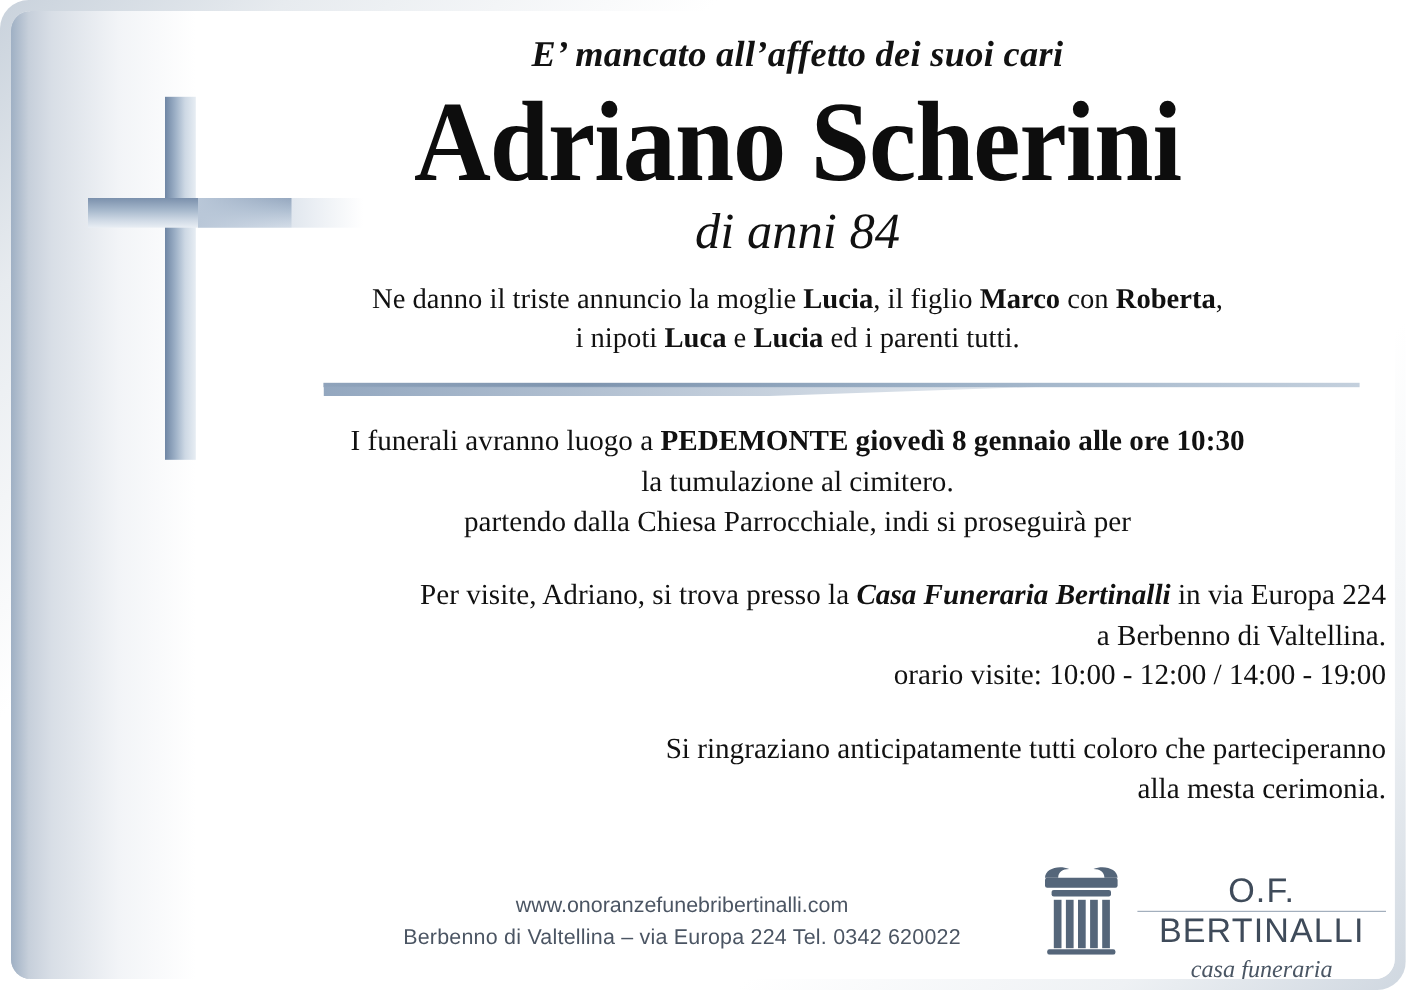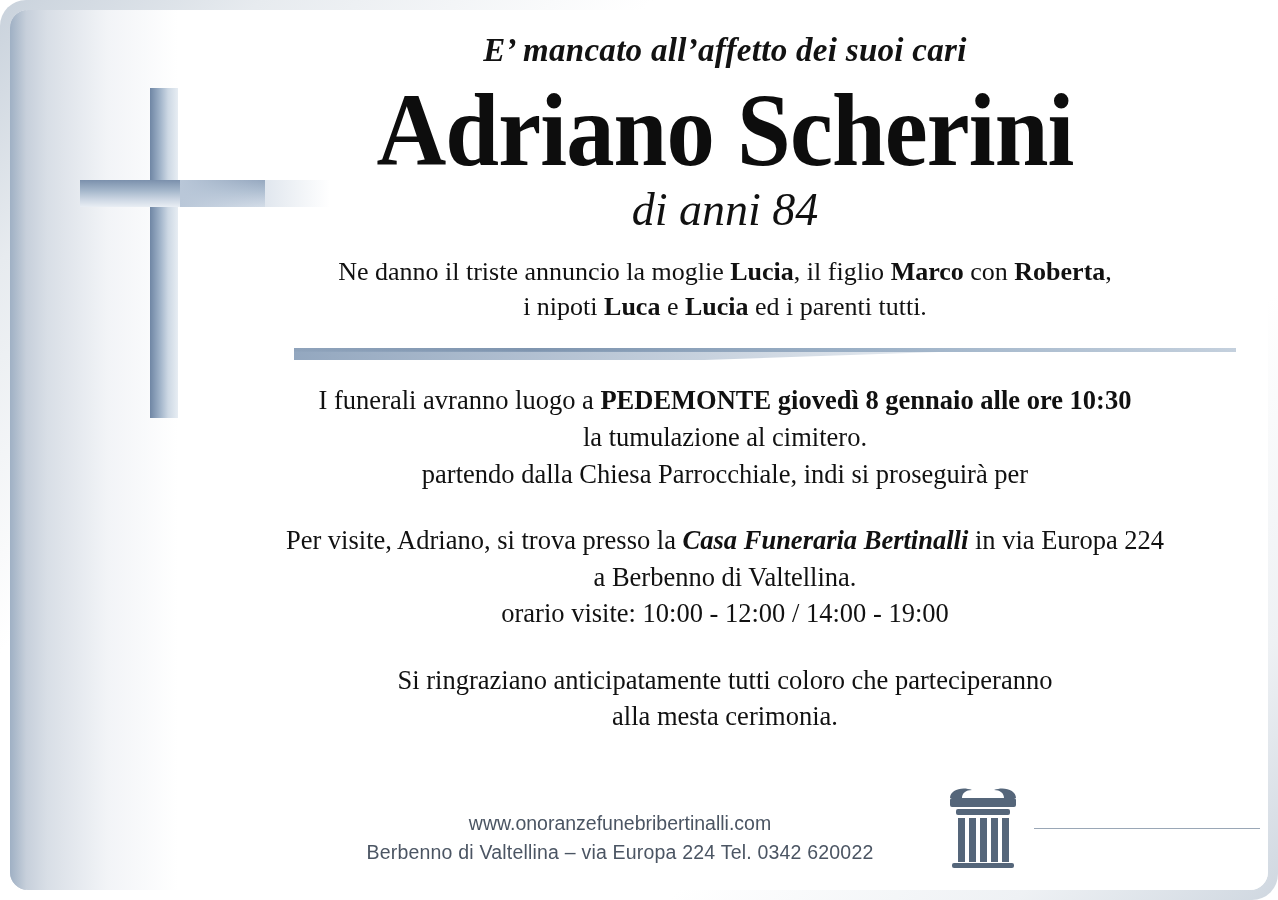--- a/index.html
+++ b/index.html
@@ -169,7 +169,7 @@
     line-height: 1.38;
     color: #111111;
   }
-  .block.spaced { margin-top: 30px; }
+  .block.spaced { margin-top: 30px; text-align: right; }
   .block b { font-weight: bold; text-align: right; }
   .block i { font-style: italic; font-weight: bold; }
 

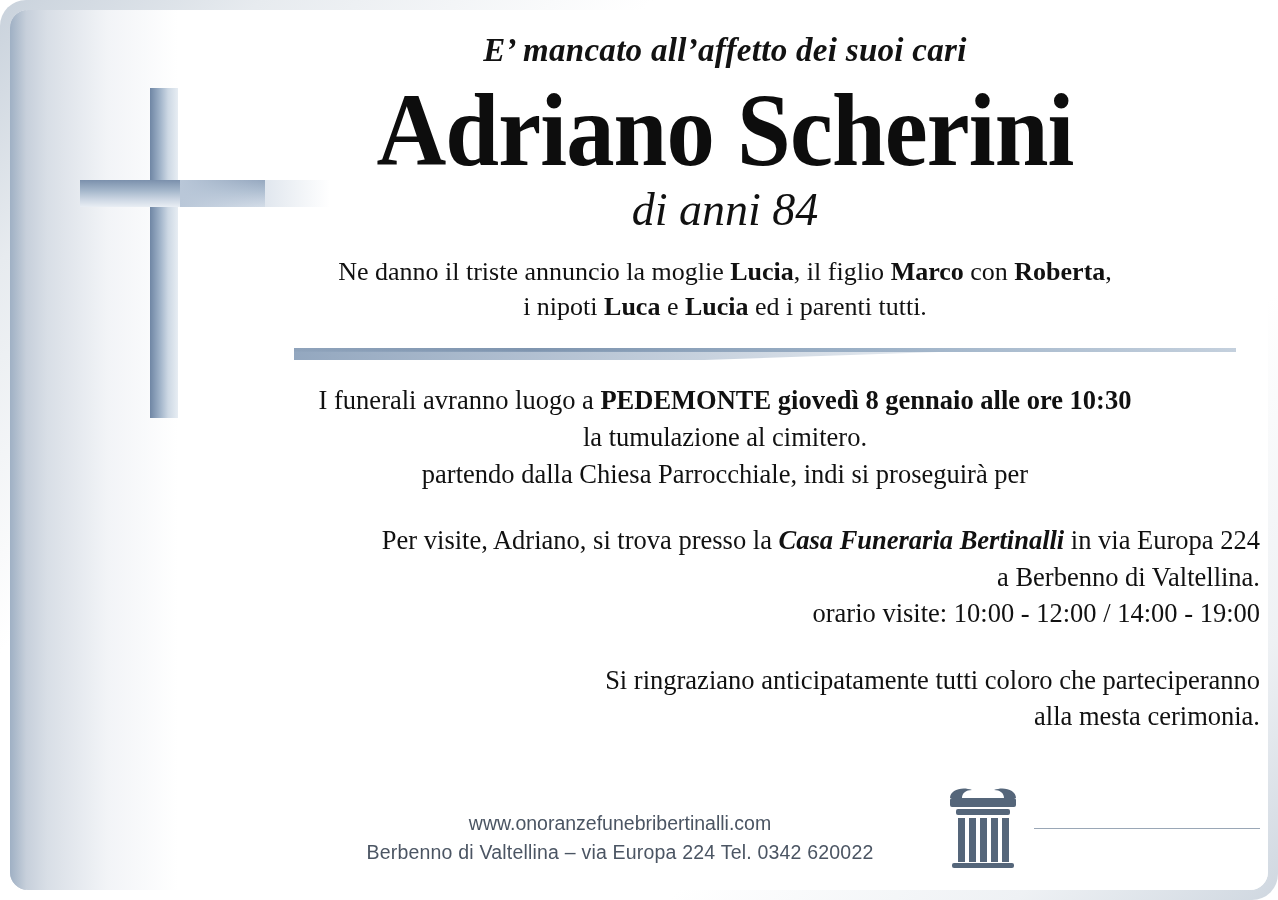--- a/index.html
+++ b/index.html
@@ -336,6 +336,10 @@
             </g>
           </svg>
         </div>
+        <div class="brand-text">
+          <div class="brand-name">O.F. BERTINALLI</div>
+          <div class="brand-sub">casa funeraria</div>
+        </div>
         <div class="rule"></div>
       </div>
 

